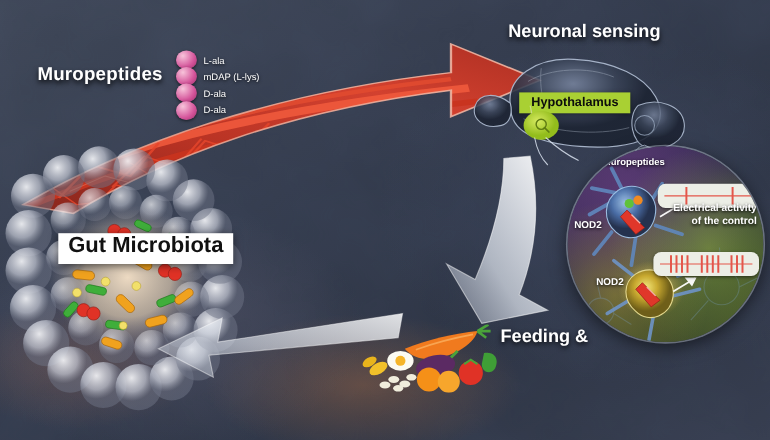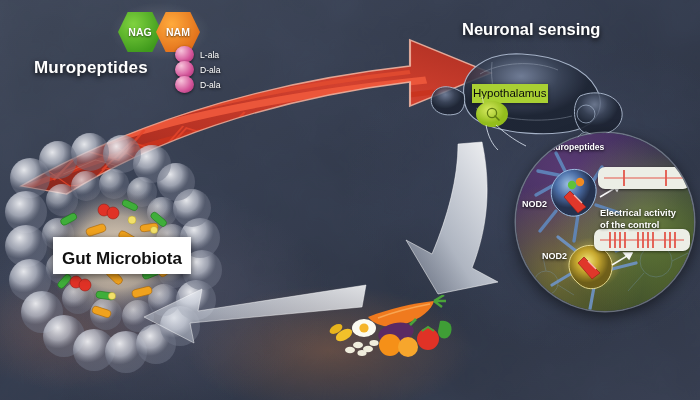--- a/index.html
+++ b/index.html
@@ -152,11 +152,6 @@
 
   <div class="lyr wtext" id="muro-title">Muropeptides</div>
 
-  <div class="lyr hexwrap">
-    <div class="hexglow"></div>
-    <div class="hex" id="hex-nag">NAG</div>
-    <div class="hex" id="hex-nam">NAM</div>
-  </div>
 
   <div class="lyr" id="aa-chain">
     <div class="aa-row">

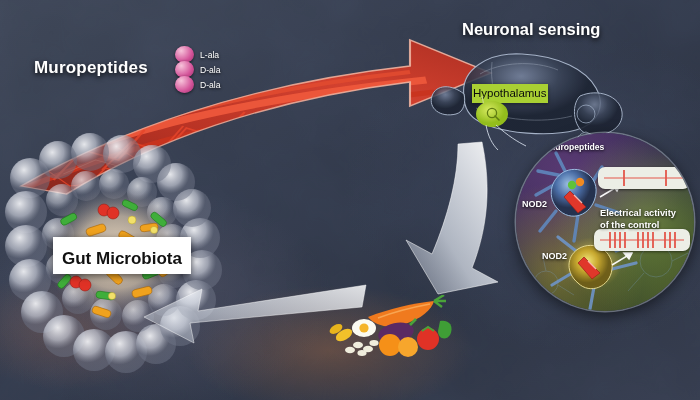--- a/index.html
+++ b/index.html
@@ -31,7 +31,7 @@
   .hexglow{position:absolute;left:-8px;top:-8px;width:100px;height:58px;border-radius:50%;
            background:radial-gradient(ellipse,rgba(255,255,255,.18),rgba(255,255,255,0) 70%);}
   #aa-chain{left:160px;top:47px;}
-  .aa-row{display:flex;align-items:center;height:15.2px;margin-left:15px;}
+  .aa-row{display:flex;align-items:center;height:15.2px;}
   .bead{width:19px;height:17px;border-radius:50%;
         background:radial-gradient(circle at 33% 28%,#f7c3da,#d4549a 60%,#9c2f6a 100%);
         box-shadow:0 1px 3px rgba(0,0,0,.6);flex:none;}

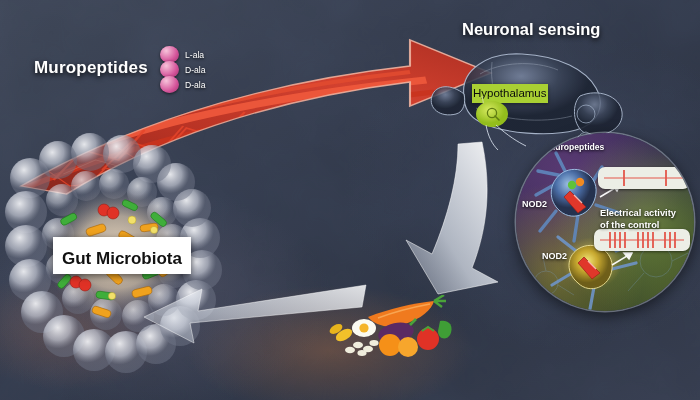--- a/index.html
+++ b/index.html
@@ -160,6 +160,10 @@
     </div>
     <div class="aa-row">
       <div class="bead"></div>
+      <div class="aa-lbl">mDAP (L-lys)</div>
+    </div>
+    <div class="aa-row">
+      <div class="bead"></div>
       <div class="aa-lbl">D-ala</div>
     </div>
     <div class="aa-row">

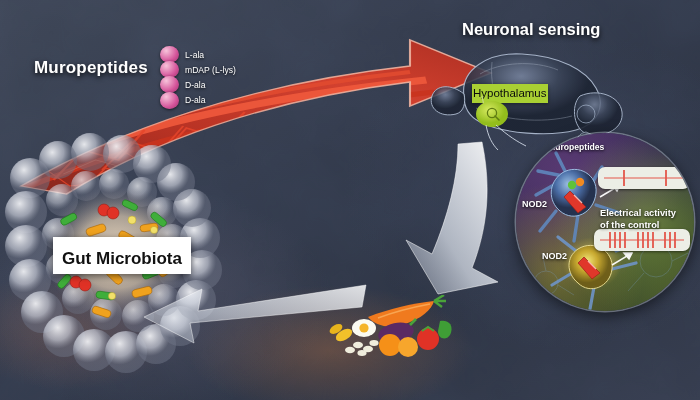--- a/index.html
+++ b/index.html
@@ -49,8 +49,8 @@
   
   #brain{left:430px;top:40px;}
   #neuro-title{left:462px;top:20px;font-size:16.5px;}
-  #hypo-label{left:472px;top:84px;background:#a9d033;color:#0c0c0c;font-weight:normal;
-              font-size:11.5px;padding:3px 1px 4px;box-shadow:0 1px 4px rgba(0,0,0,.5);}
+  #hypo-label{left:472px;top:84px;background:#a9d033;color:#0c0c0c;font-weight:bold;
+              font-size:11.5px;padding:3px 11px 4px;box-shadow:0 1px 4px rgba(0,0,0,.5);}
 
   
   #inset{left:516px;top:133px;width:178px;height:178px;border-radius:50%;overflow:hidden;

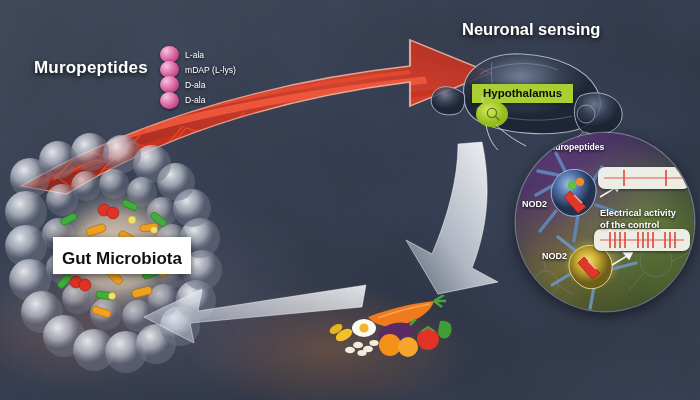--- a/index.html
+++ b/index.html
@@ -64,7 +64,7 @@
   #inset-muro{left:32px;top:9px;font-size:8.6px;}
   #inset-nod2-a{left:6px;top:66px;font-size:9px;}
   #inset-nod2-b{left:26px;top:118px;font-size:9px;}
-  #inset-elec{left:84px;top:74px;font-size:9.3px;line-height:12px;text-align:left;width:88px;}
+  #inset-elec{left:84px;top:50px;font-size:9.3px;line-height:12px;text-align:right;width:88px;}
   .trace{position:absolute;background:#eceee6;border-radius:7px;box-shadow:0 1px 3px rgba(0,0,0,.5);}
   #trace-top{left:82px;top:34px;width:92px;height:22px;}
   #trace-bot{left:78px;top:96px;width:96px;height:22px;}

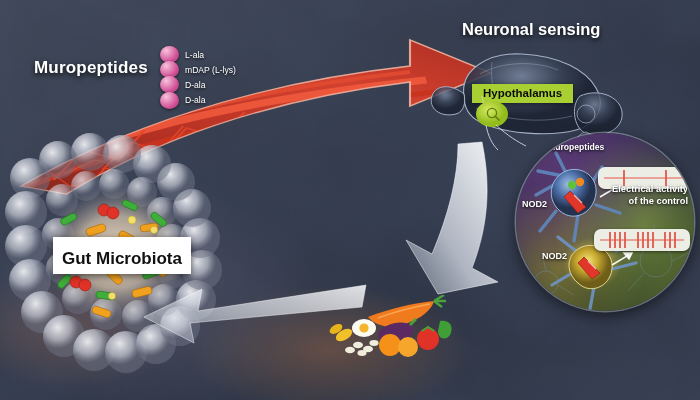--- a/index.html
+++ b/index.html
@@ -44,7 +44,7 @@
   
   #gut{left:0;top:130px;}
   #gut-label{left:53px;top:212px;background:#fff;color:#111;font-weight:bold;
-             font-size:17px;padding:12px 9px 5px;box-shadow:0 2px 7px rgba(0,0,0,.55);margin-top:25px;}
+             font-size:20px;padding:0 9px 5px;box-shadow:0 2px 7px rgba(0,0,0,.55);}
 
   
   #brain{left:430px;top:40px;}

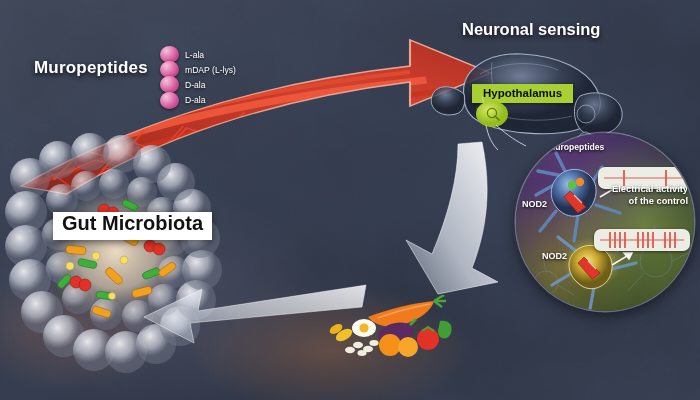--- a/index.html
+++ b/index.html
@@ -466,6 +466,7 @@
   </svg>
 
   <div class="lyr wtext" id="feed-title">
+    <div>Feeding &amp;</div>
   </div>
 
 </div>

